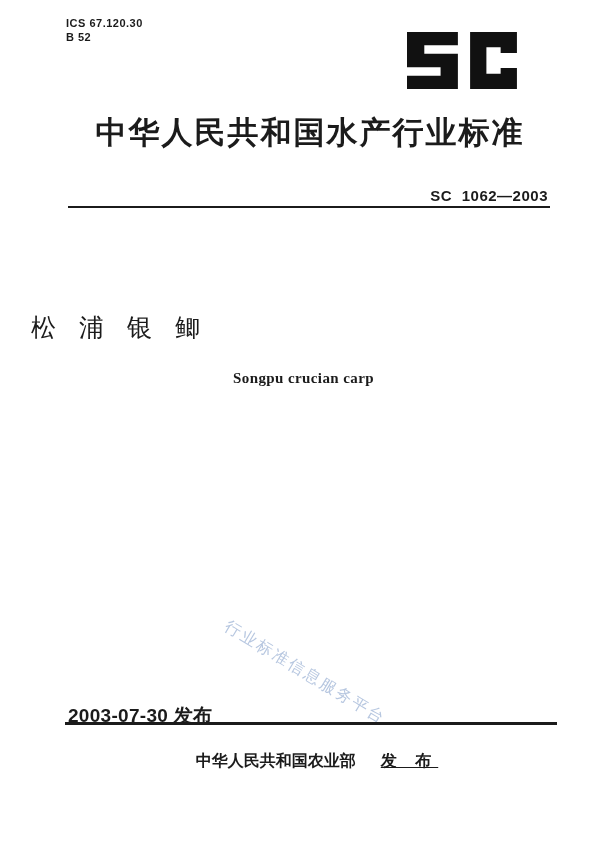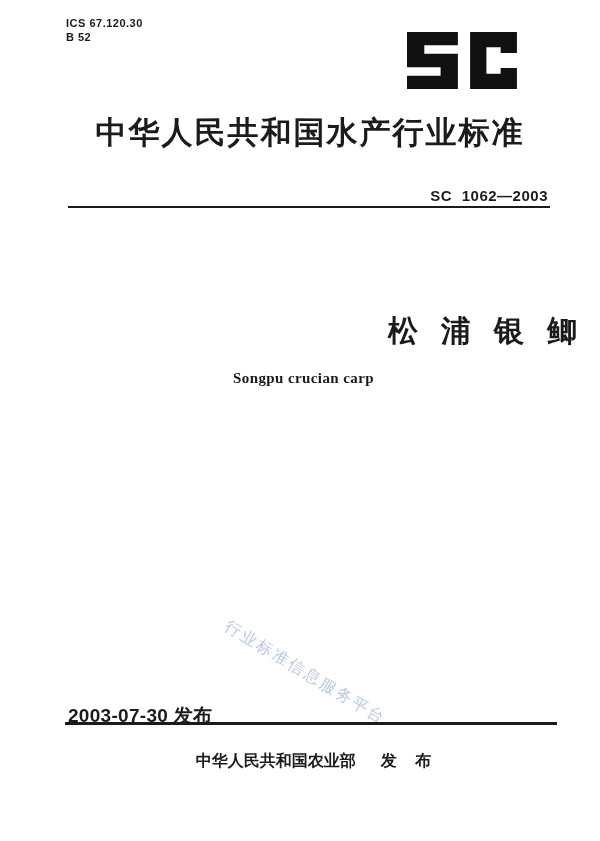--- a/index.html
+++ b/index.html
@@ -49,8 +49,8 @@
   .thin-rule{left:68px;top:206px;width:482px;height:2px;}
   .main-title{
     position:absolute;left:0;right:0;top:311px;margin:0;
-    text-align:right;
-    font-size:30px;font-weight:bold;
+    text-align:left;
+    font-size:25px;font-weight:normal;
     letter-spacing:23px;
     padding-left:31px;
     white-space:nowrap;

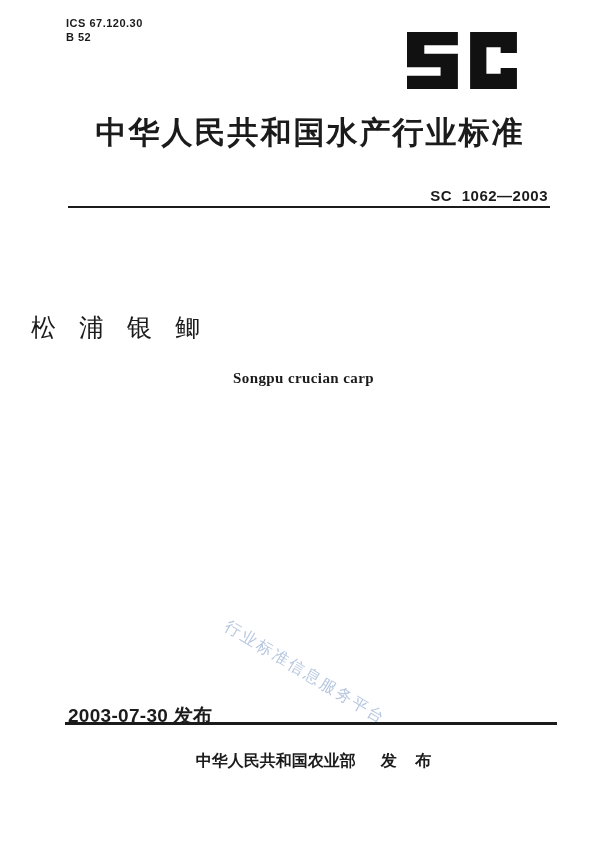--- a/index.html
+++ b/index.html
@@ -86,7 +86,7 @@
     padding-left:14px;
     font-size:16px;font-weight:bold;margin-left:20px;
   }
-  .publish-label{letter-spacing:7px;}
+  .publish-label{letter-spacing:7px;text-decoration:underline;}
 </style>
 </head>
 <body>

